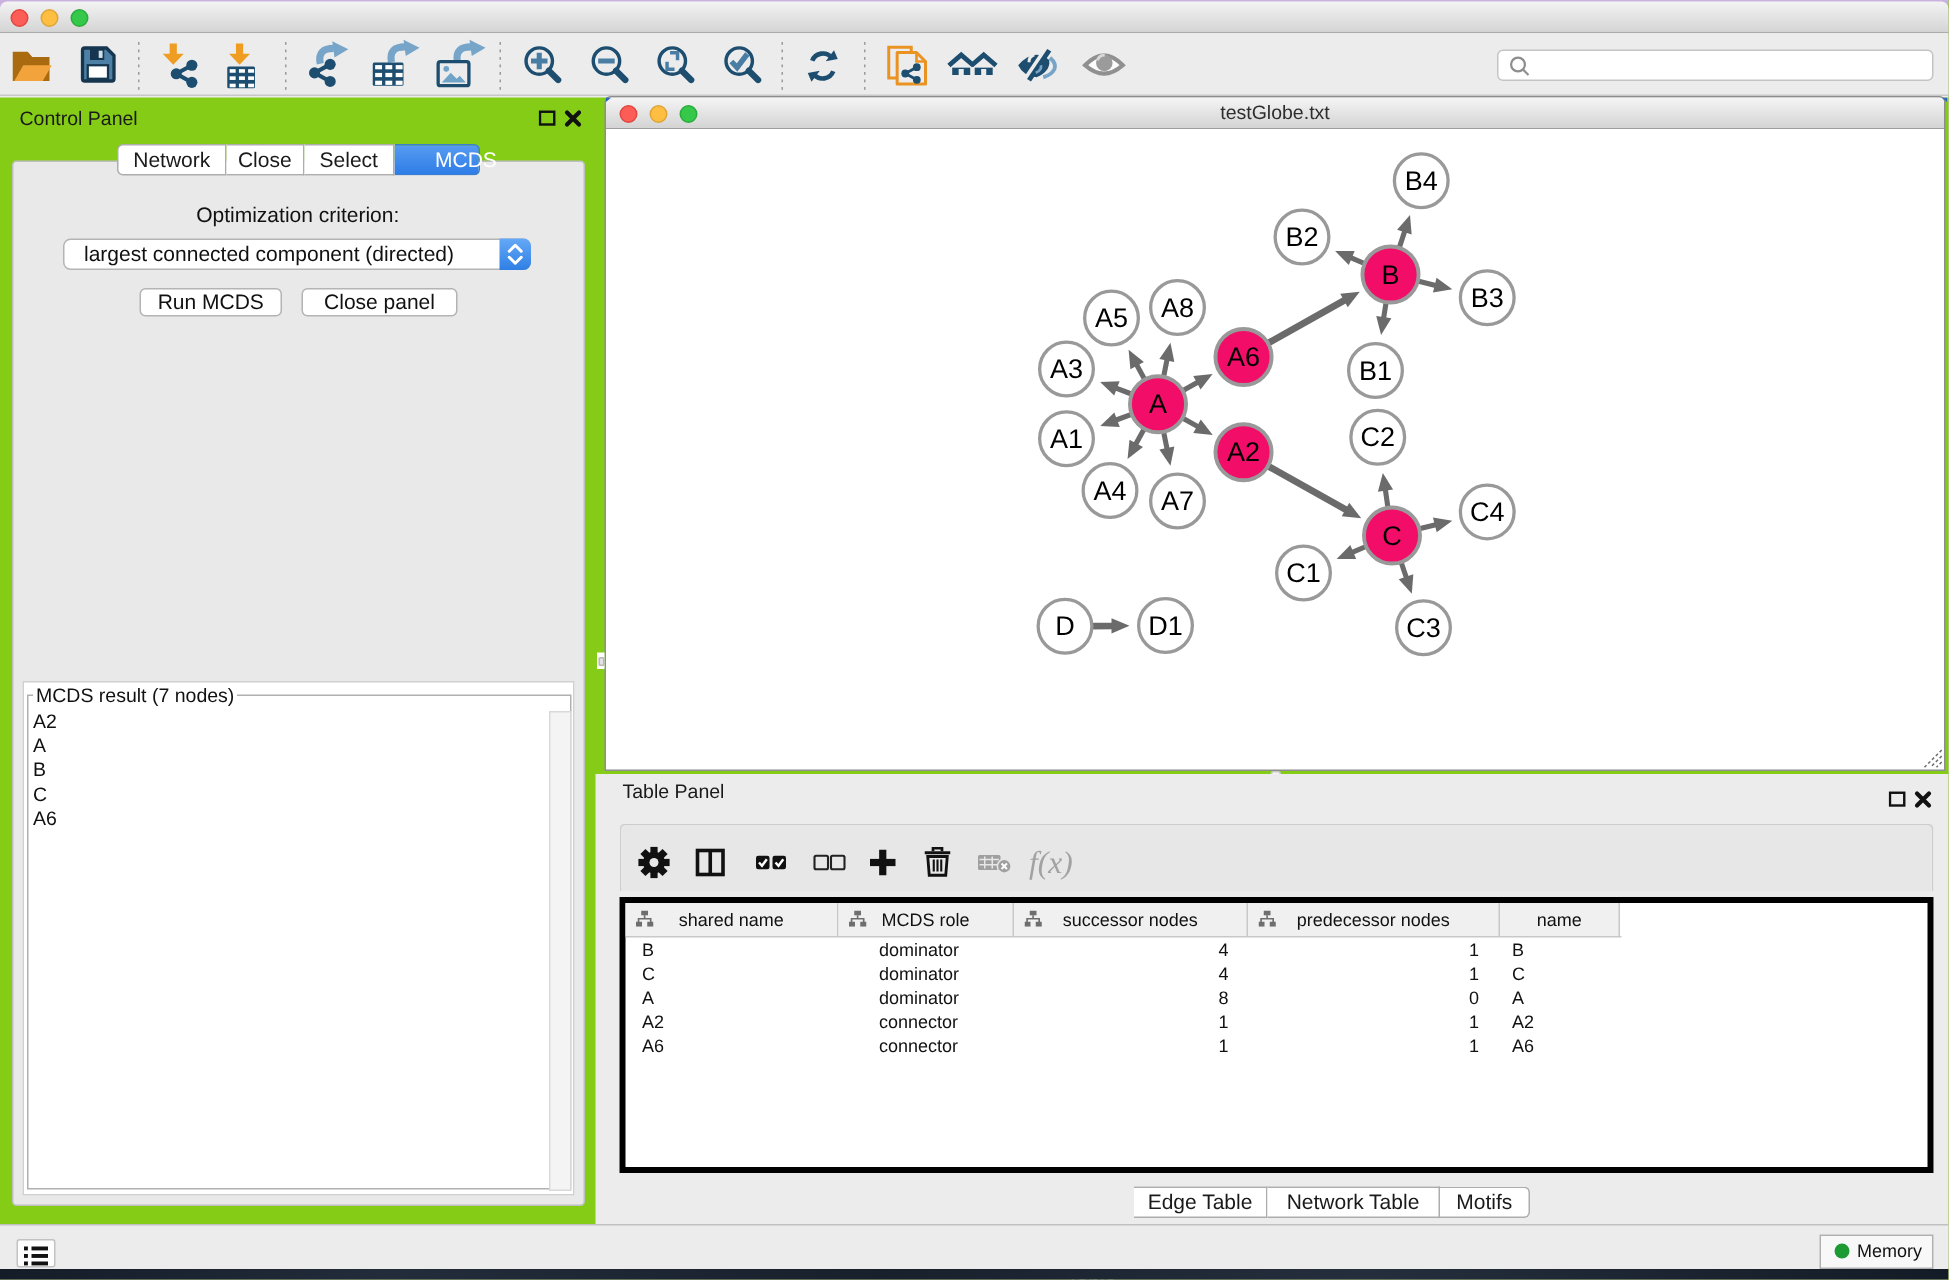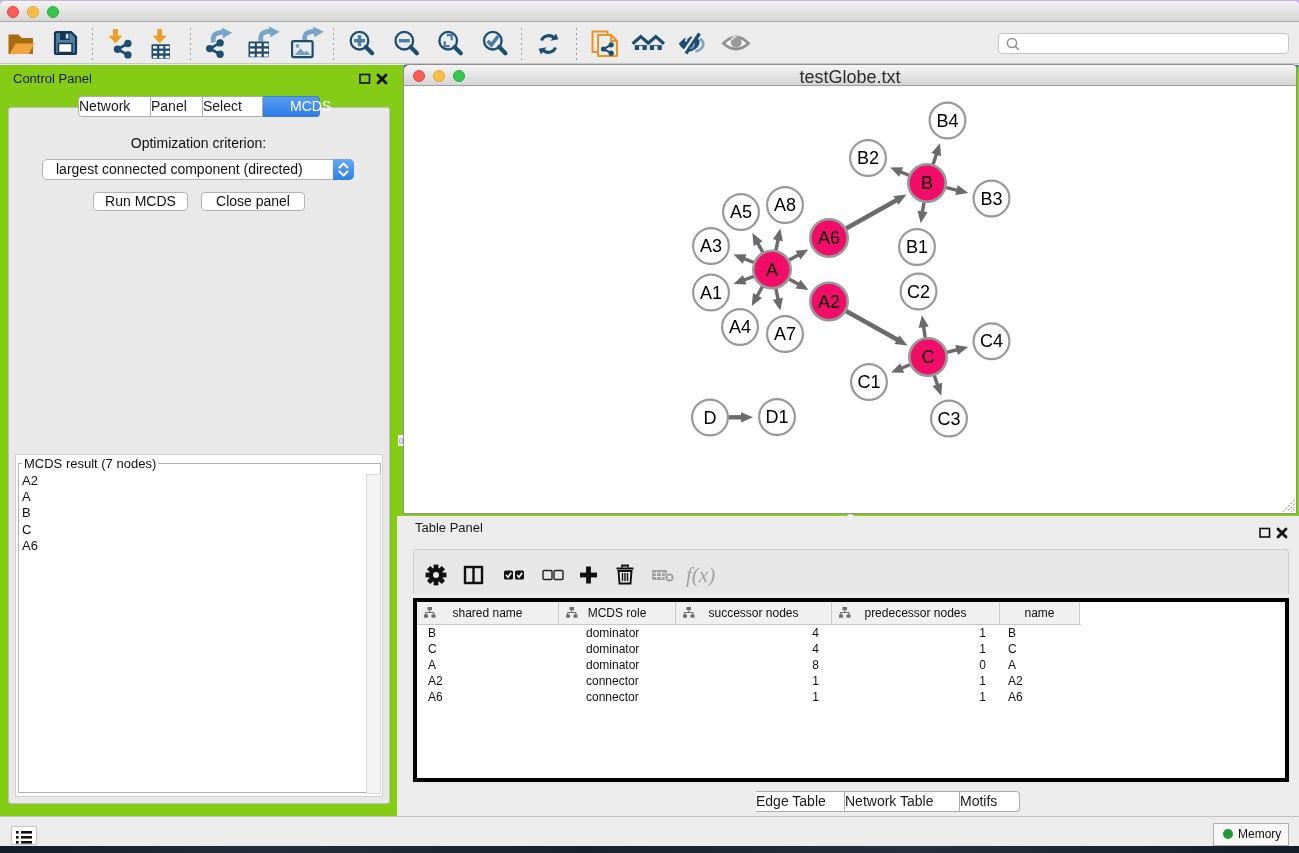--- a/index.html
+++ b/index.html
@@ -43,7 +43,7 @@
 #net-tb .t-red { left:9px; background:#fc5d57; border:1px solid #e2463f; }
 #net-tb .t-yel { left:29px; background:#fdbe41; border:1px solid #e0a535; }
 #net-tb .t-grn { left:49px; background:#35c84b; border:1px solid #2aad3c; }
-#net-title { position:absolute; top:2px; width:100%; text-align:center; font-size:18px; color:#2d2d2d; }
+#net-title { position:absolute; top:2px; width:100%; text-align:center; font-size:13px; color:#2d2d2d; }
 
 #tablepanel { position:absolute; left:397px; top:451px; width:902px; height:300px; background:#ececec; }
 #tp-title { position:absolute; left:18px; top:4px; font-size:13px; color:#1a1a1a; }

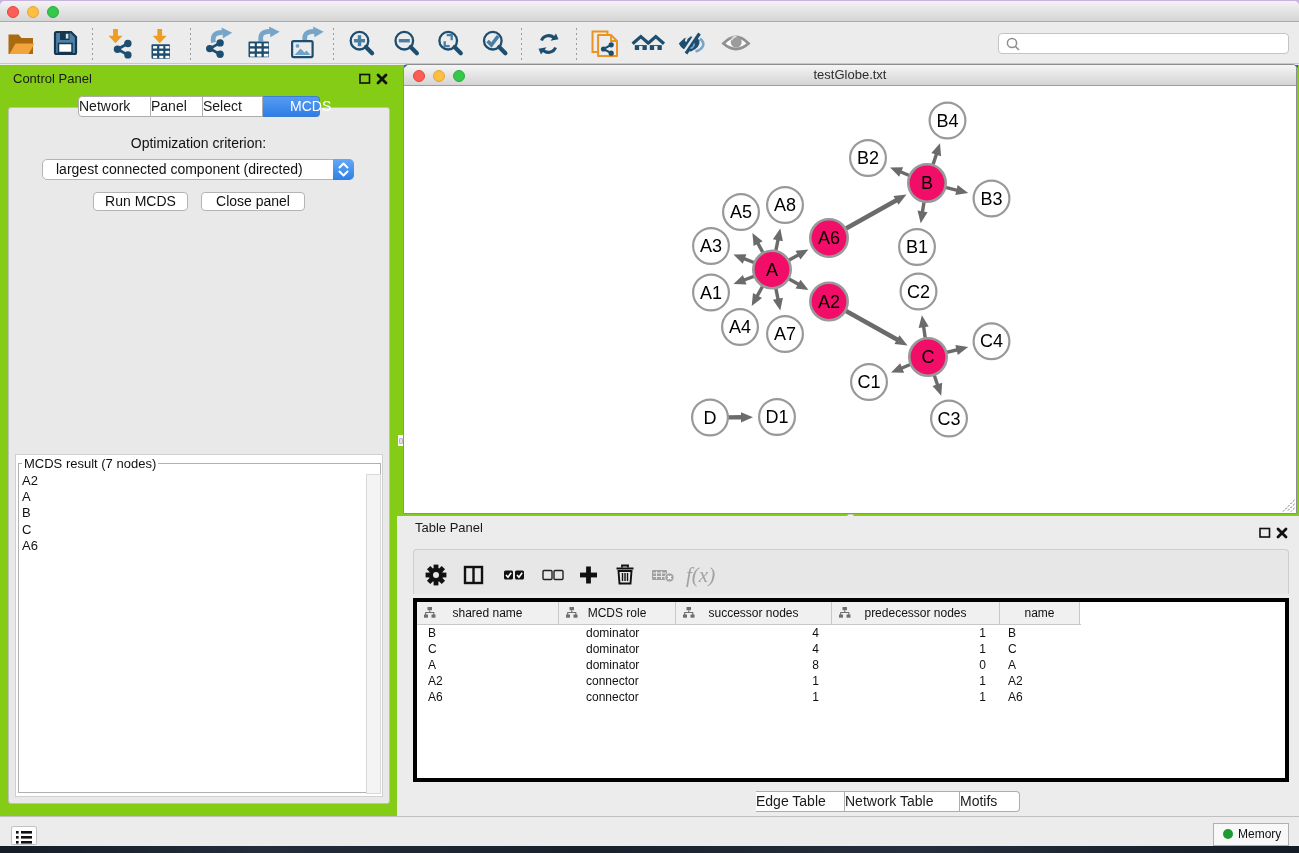--- a/index.html
+++ b/index.html
@@ -21,7 +21,7 @@
 #cp-title { position:absolute; left:13px; top:6px; font-size:13px; color:#1a1a1a; }
 #cp-box { position:absolute; left:8px; top:42px; width:382px; height:697px; background:#e9e9e9; border:1px solid #bfbfbf; border-radius:3px; }
 .tabrow { position:absolute; display:flex; height:21px; }
-.tabrow .seg { background:#fff; border:1px solid #adadad; border-left:none; font-size:14px; color:#1a1a1a; line-height:19px; }
+.tabrow .seg { background:#fff; border:1px solid #adadad; border-left:none; font-size:14px; color:#1a1a1a; text-align:center; line-height:19px; }
 .tabrow .seg:first-child { border-left:1px solid #adadad; border-radius:4px 0 0 4px; }
 .tabrow .seg:last-child { border-radius:0 4px 4px 0; }
 .tabrow .seg.sel { background:linear-gradient(#579bf1,#2e7de7); border-color:#3a7fd0; color:#fff;padding-left:27px; }

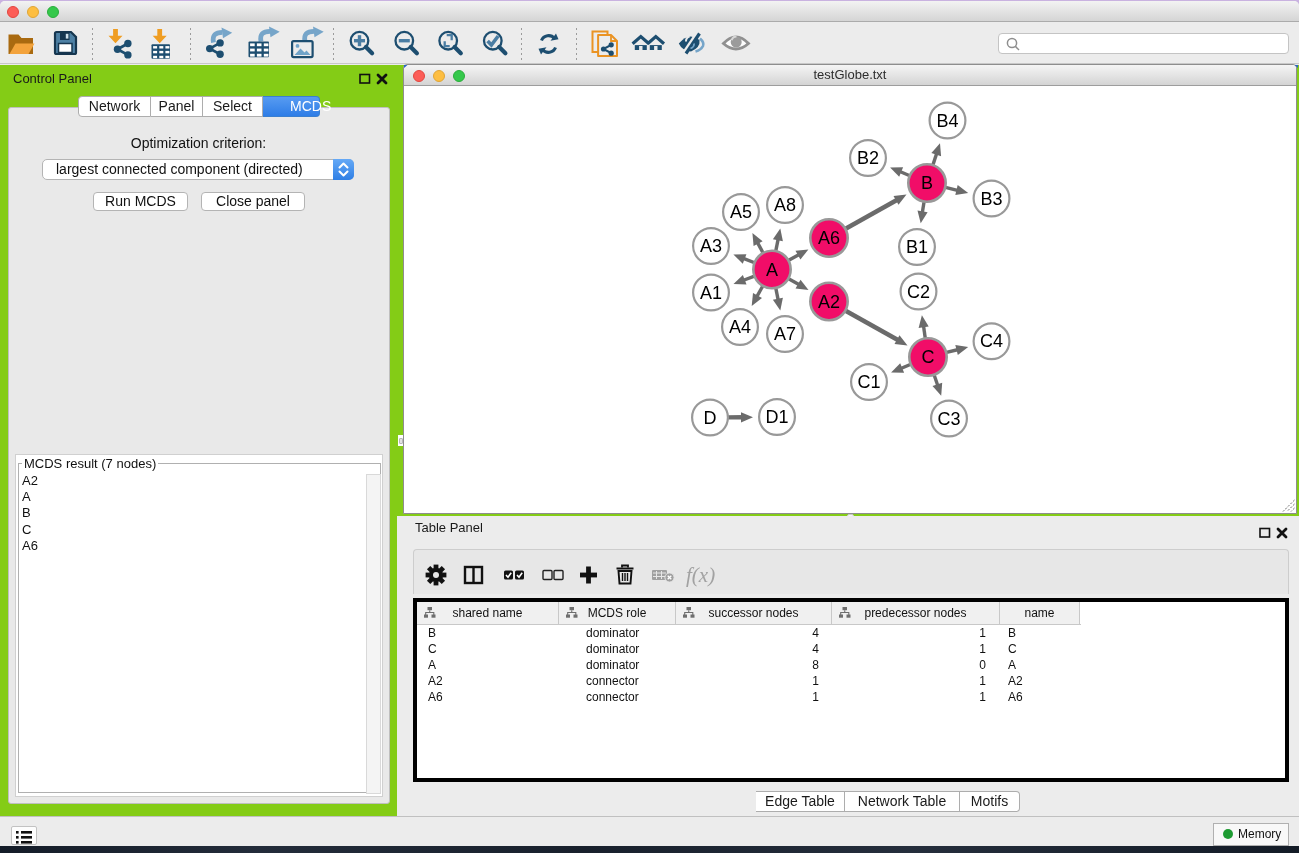--- a/index.html
+++ b/index.html
@@ -180,7 +180,7 @@
     <div id="cp-box"></div>
     <div class="tabrow" id="cp-tabs">
       <div class="seg" style="width:73px;">Network</div>
-      <div class="seg" style="width:52px;">Panel</div>
+      <div class="seg" style="width:52px;">Close</div>
       <div class="seg" style="width:60px;">Select</div>
       <div class="seg sel" style="width:57px;">MCDS</div>
     </div>

